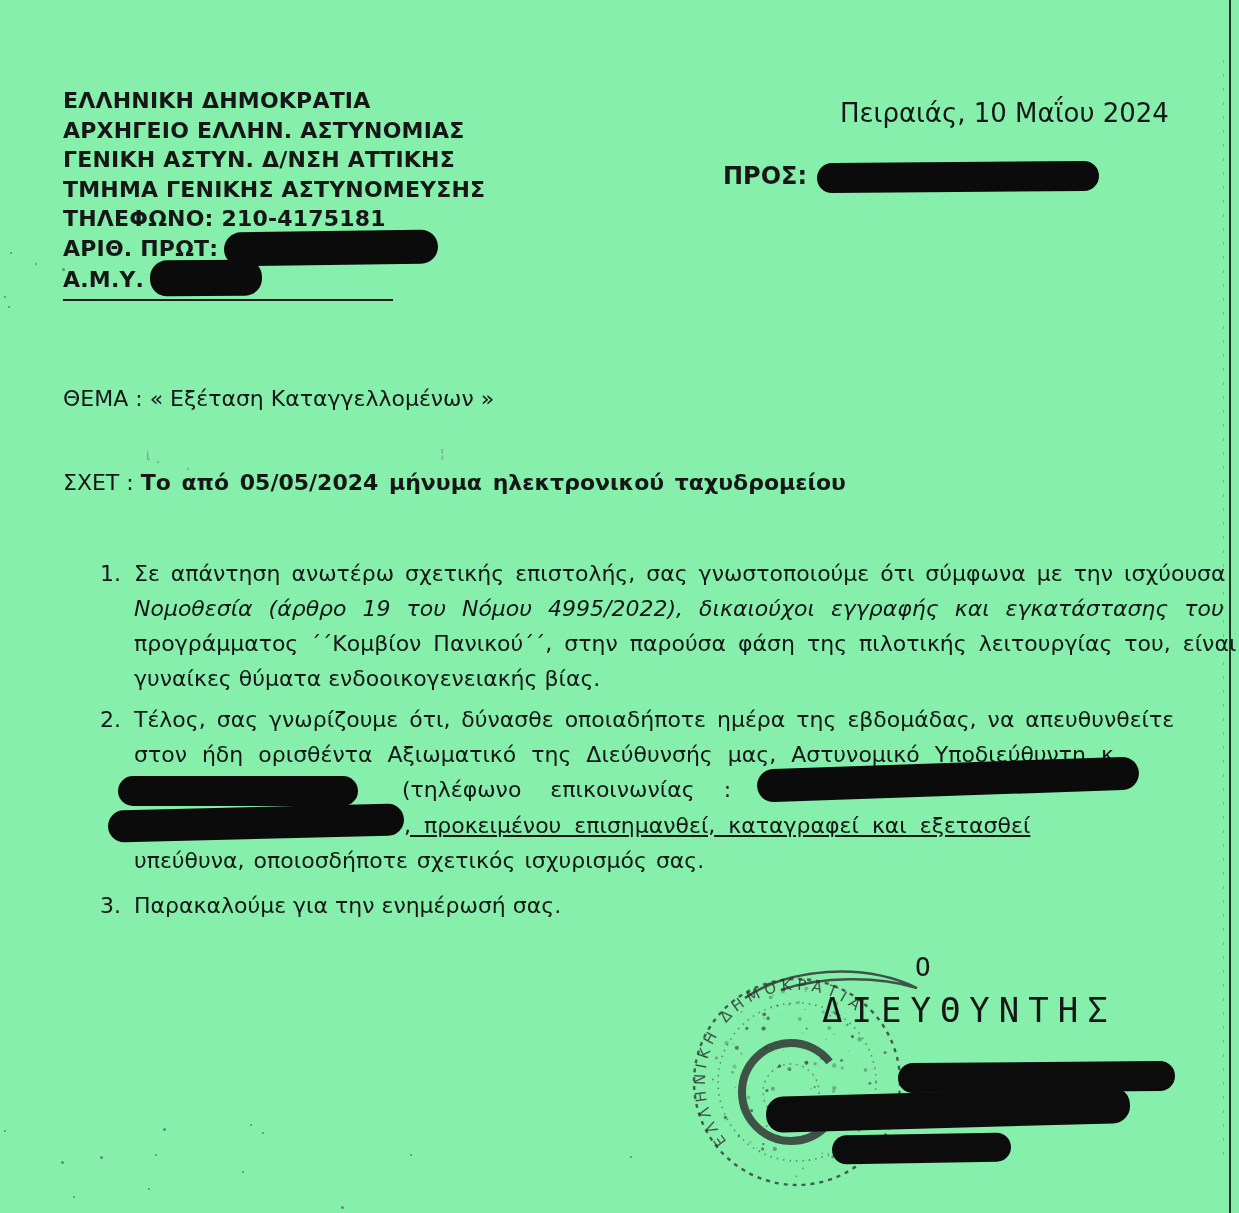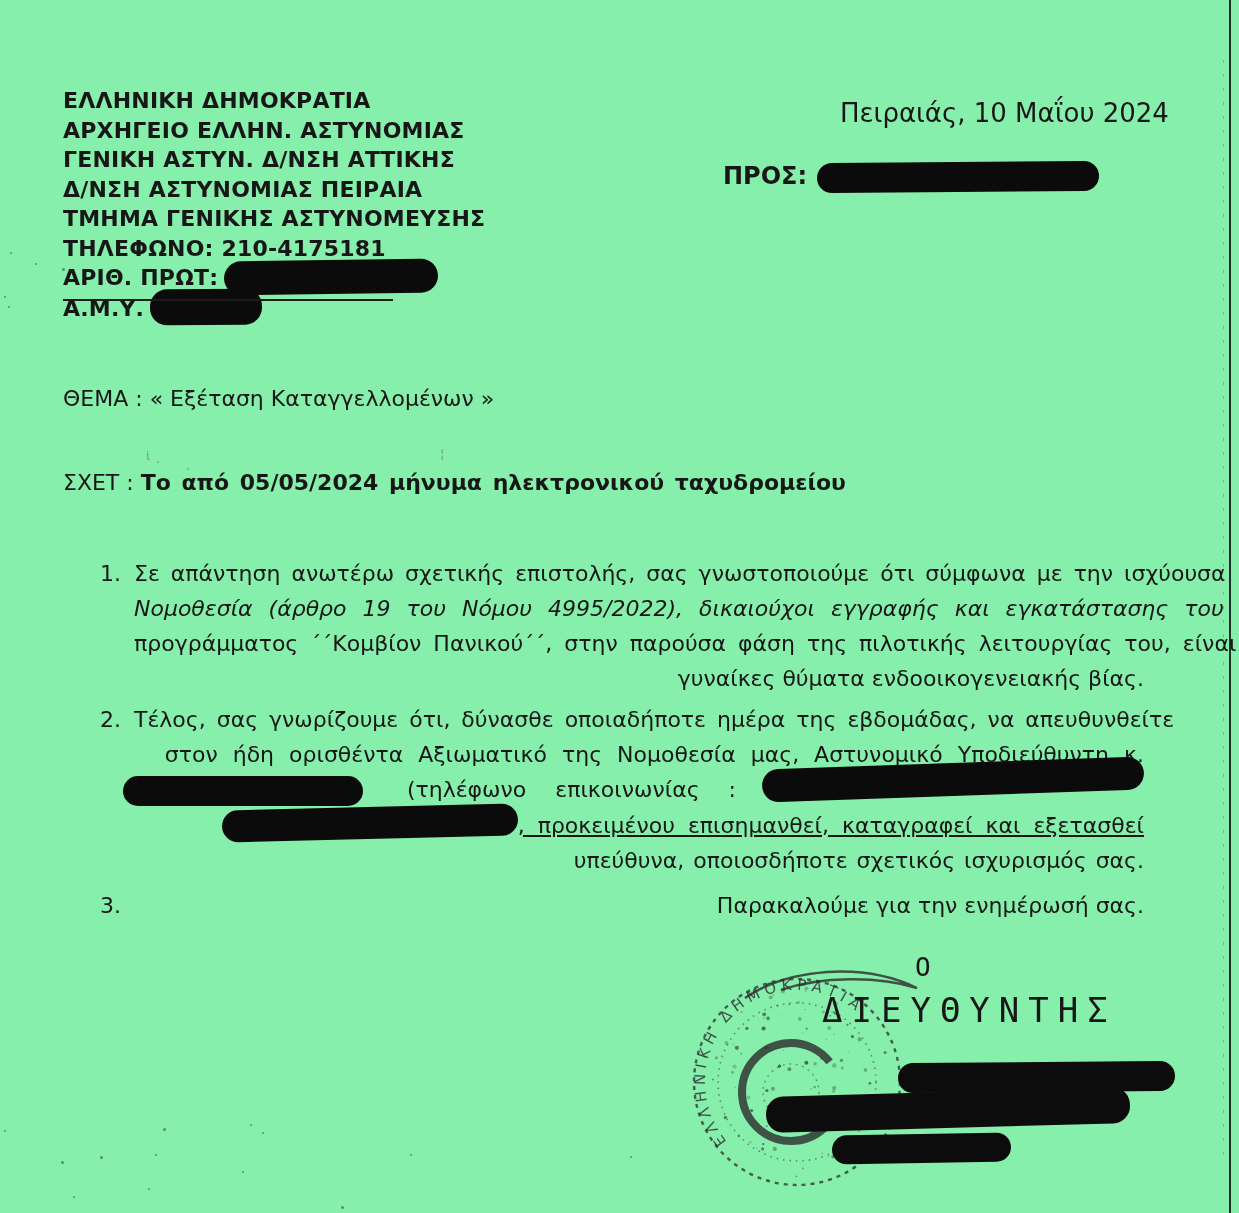--- a/index.html
+++ b/index.html
@@ -63,7 +63,6 @@
     <div class="lh-row">ΕΛΛΗΝΙΚΗ ΔΗΜΟΚΡΑΤΙΑ</div>
     <div class="lh-row">ΑΡΧΗΓΕΙΟ ΕΛΛΗΝ. ΑΣΤΥΝΟΜΙΑΣ</div>
     <div class="lh-row">ΓΕΝΙΚΗ ΑΣΤΥΝ. Δ/ΝΣΗ ΑΤΤΙΚΗΣ</div>
-    <div class="lh-row">Δ/ΝΣΗ ΑΣΤΥΝΟΜΙΑΣ ΠΕΙΡΑΙΑ</div>
     <div class="lh-row">ΤΜΗΜΑ ΓΕΝΙΚΗΣ ΑΣΤΥΝΟΜΕΥΣΗΣ</div>
     <div class="lh-row">ΤΗΛΕΦΩΝΟ: 210-4175181</div>
     <div class="lh-row lh-protocol">

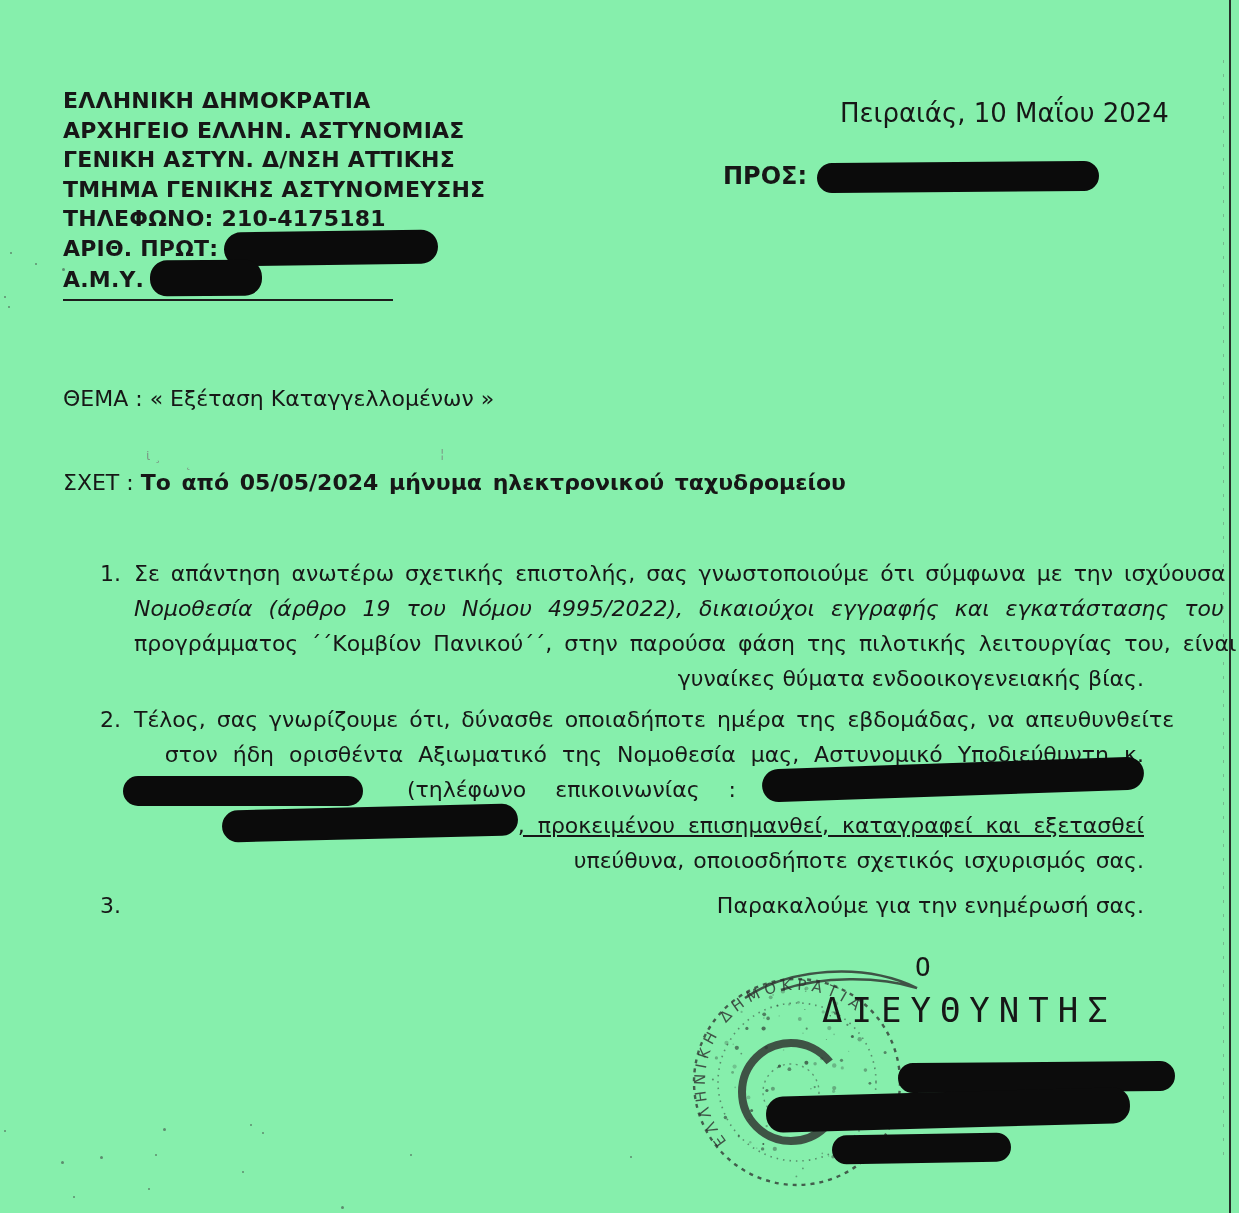--- a/index.html
+++ b/index.html
@@ -32,7 +32,7 @@
   .item-1{top:556px;}
   .item-2{top:702px;}
   .item-3{top:888px;}
-  .pline{white-space:nowrap;text-align:right;}
+  .pline{white-space:nowrap;}
   .ws4{word-spacing:4px;} .ws5{word-spacing:5px;} .ws8{word-spacing:8px;} .ws9{word-spacing:9px;font-style:italic;} .ws2{word-spacing:2px;}
   .rl3 .redact.b1{width:240px;height:30px;margin-left:-16px;}
   .rl3 .mid{word-spacing:22px;margin:0 26px 0 44px;}

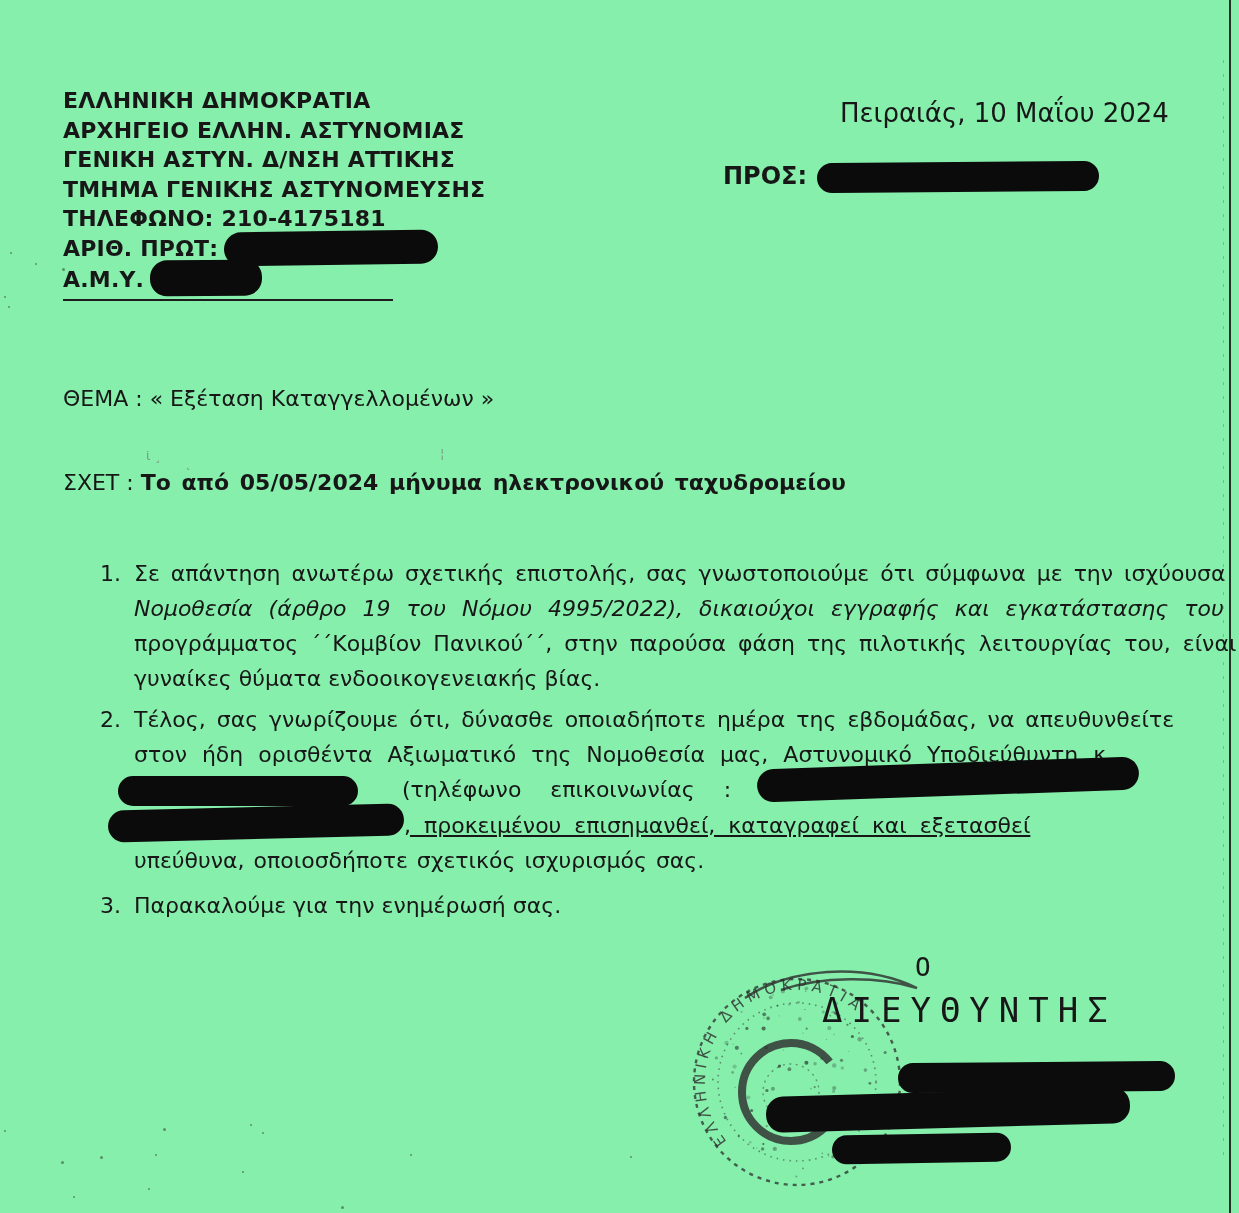--- a/index.html
+++ b/index.html
@@ -103,7 +103,7 @@
     <div class="num">2.</div>
     <div>
       <div class="pline ws4">Τέλος, σας γνωρίζουμε ότι, δύνασθε οποιαδήποτε ημέρα της εβδομάδας, να απευθυνθείτε</div>
-      <div class="pline ws8">στον ήδη ορισθέντα Αξιωματικό της Νομοθεσία μας, Αστυνομικό Υποδιεύθυντη κ.</div>
+      <div class="pline ws8">στον ήδη ορισθέντα Αξιωματικό της Διεύθυνσής μας, Αστυνομικό Υποδιεύθυντη κ.</div>
       <div class="pline rl3">
         <span class="redact b1"></span><span class="mid">(τηλέφωνο επικοινωνίας :</span><span class="redact b2"></span>
       </div>

